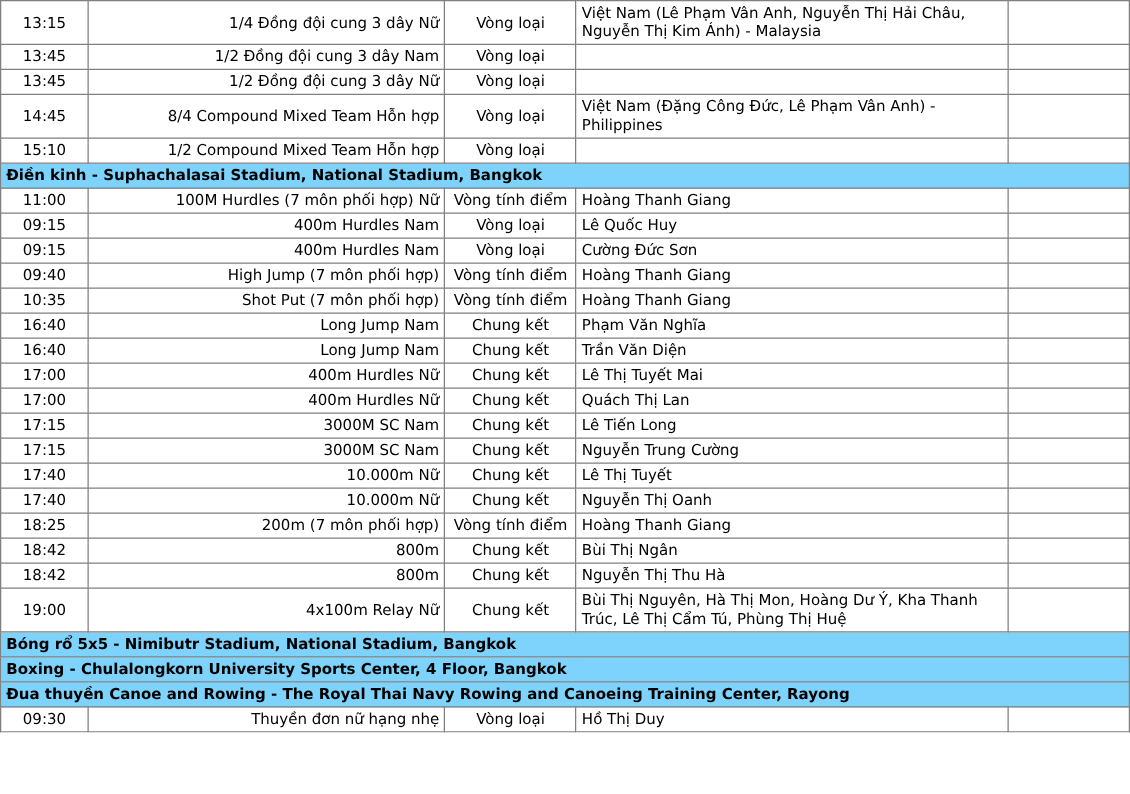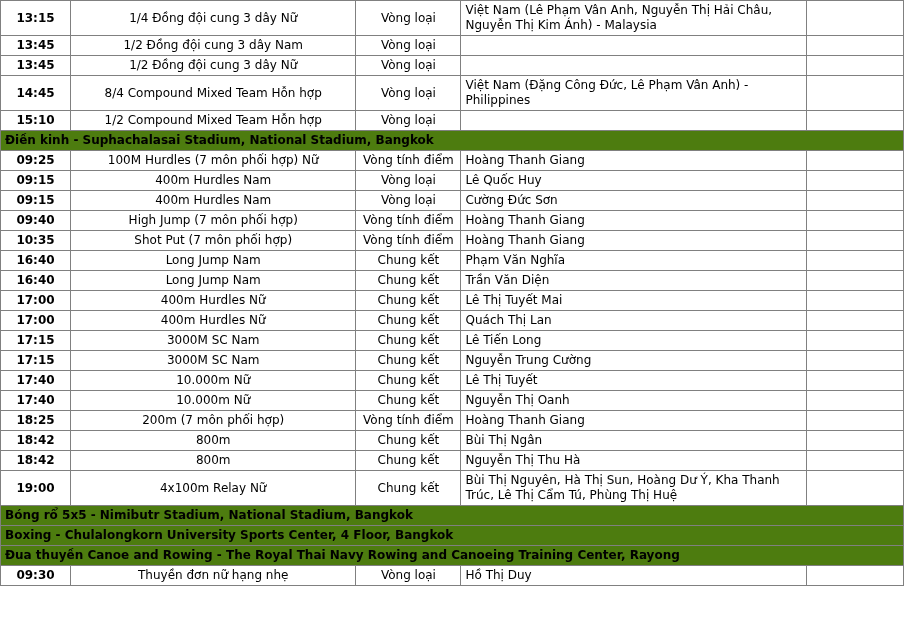--- a/index.html
+++ b/index.html
@@ -36,7 +36,6 @@
   td.time {
     text-align: center;
     white-space: nowrap;
-    font-weight: bold;
   }
   td.event {
     text-align: center;

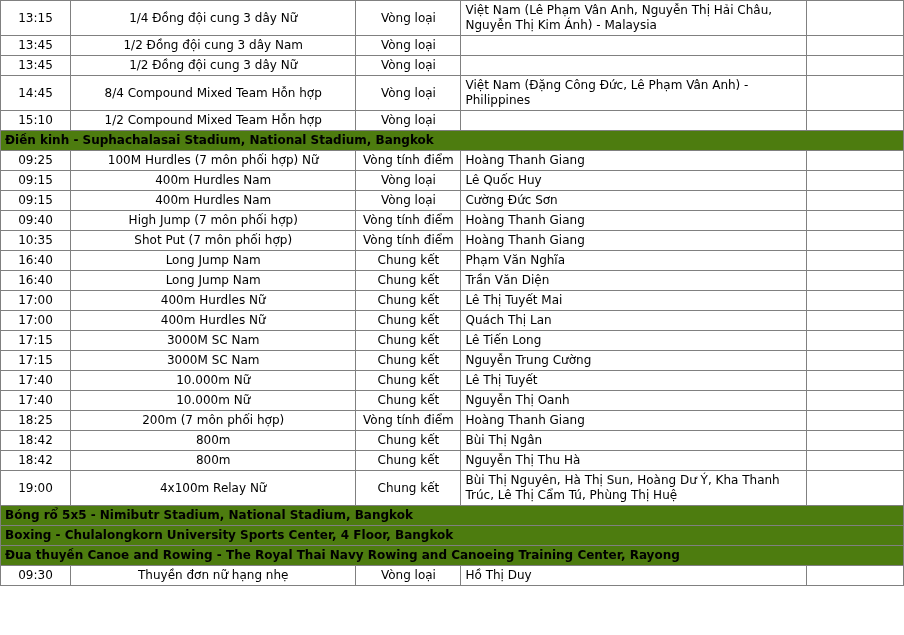--- a/index.html
+++ b/index.html
@@ -38,7 +38,7 @@
     white-space: nowrap;
   }
   td.event {
-    text-align: center;
+    text-align: right;
     margin-left: 43px;
   }
   td.round {

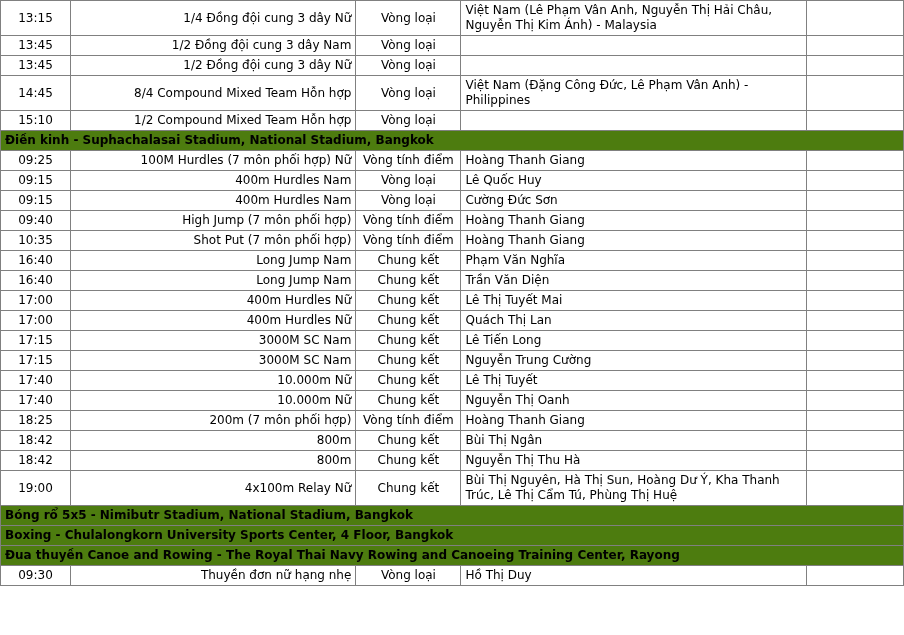--- a/index.html
+++ b/index.html
@@ -52,7 +52,7 @@
     text-align: left;
   }
   tr.section td {
-    background: #4d7c0f;
+    background: #7dd3fc;
     font-weight: bold;
     text-align: left;
     padding: 2px 4px;

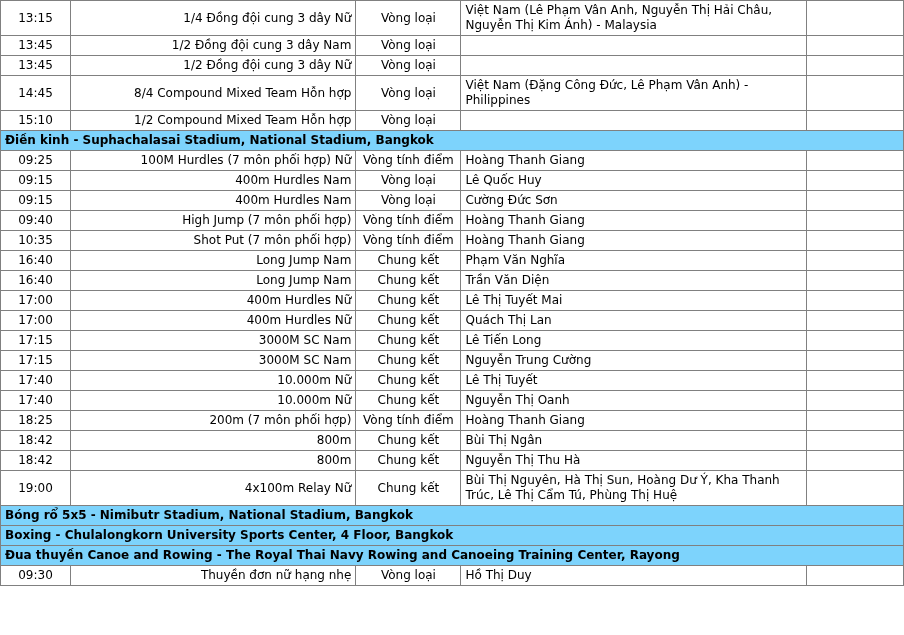--- a/index.html
+++ b/index.html
@@ -109,7 +109,7 @@
         <td colspan="5">Điền kinh - Suphachalasai Stadium, National Stadium, Bangkok</td>
       </tr>
       <tr>
-        <td class="time">09:25</td>
+        <td class="time">11:00</td>
         <td class="event">100M Hurdles (7 môn phối hợp) Nữ</td>
         <td class="round">Vòng tính điểm</td>
         <td class="name">Hoàng Thanh Giang</td>

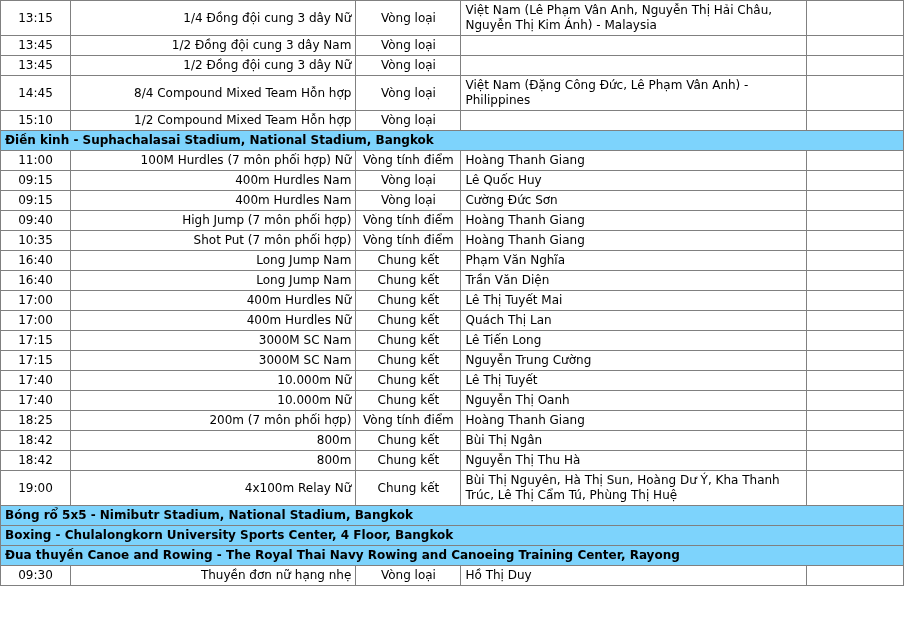--- a/index.html
+++ b/index.html
@@ -224,7 +224,7 @@
         <td class="time">19:00</td>
         <td class="event">4x100m Relay Nữ</td>
         <td class="round">Chung kết</td>
-        <td class="name">Bùi Thị Nguyên, Hà Thị Sun, Hoàng Dư Ý, Kha Thanh Trúc, Lê Thị Cẩm Tú, Phùng Thị Huệ</td>
+        <td class="name">Bùi Thị Nguyên, Hà Thị Mon, Hoàng Dư Ý, Kha Thanh Trúc, Lê Thị Cẩm Tú, Phùng Thị Huệ</td>
         <td class="last"></td>
       </tr>
       <tr class="section">

